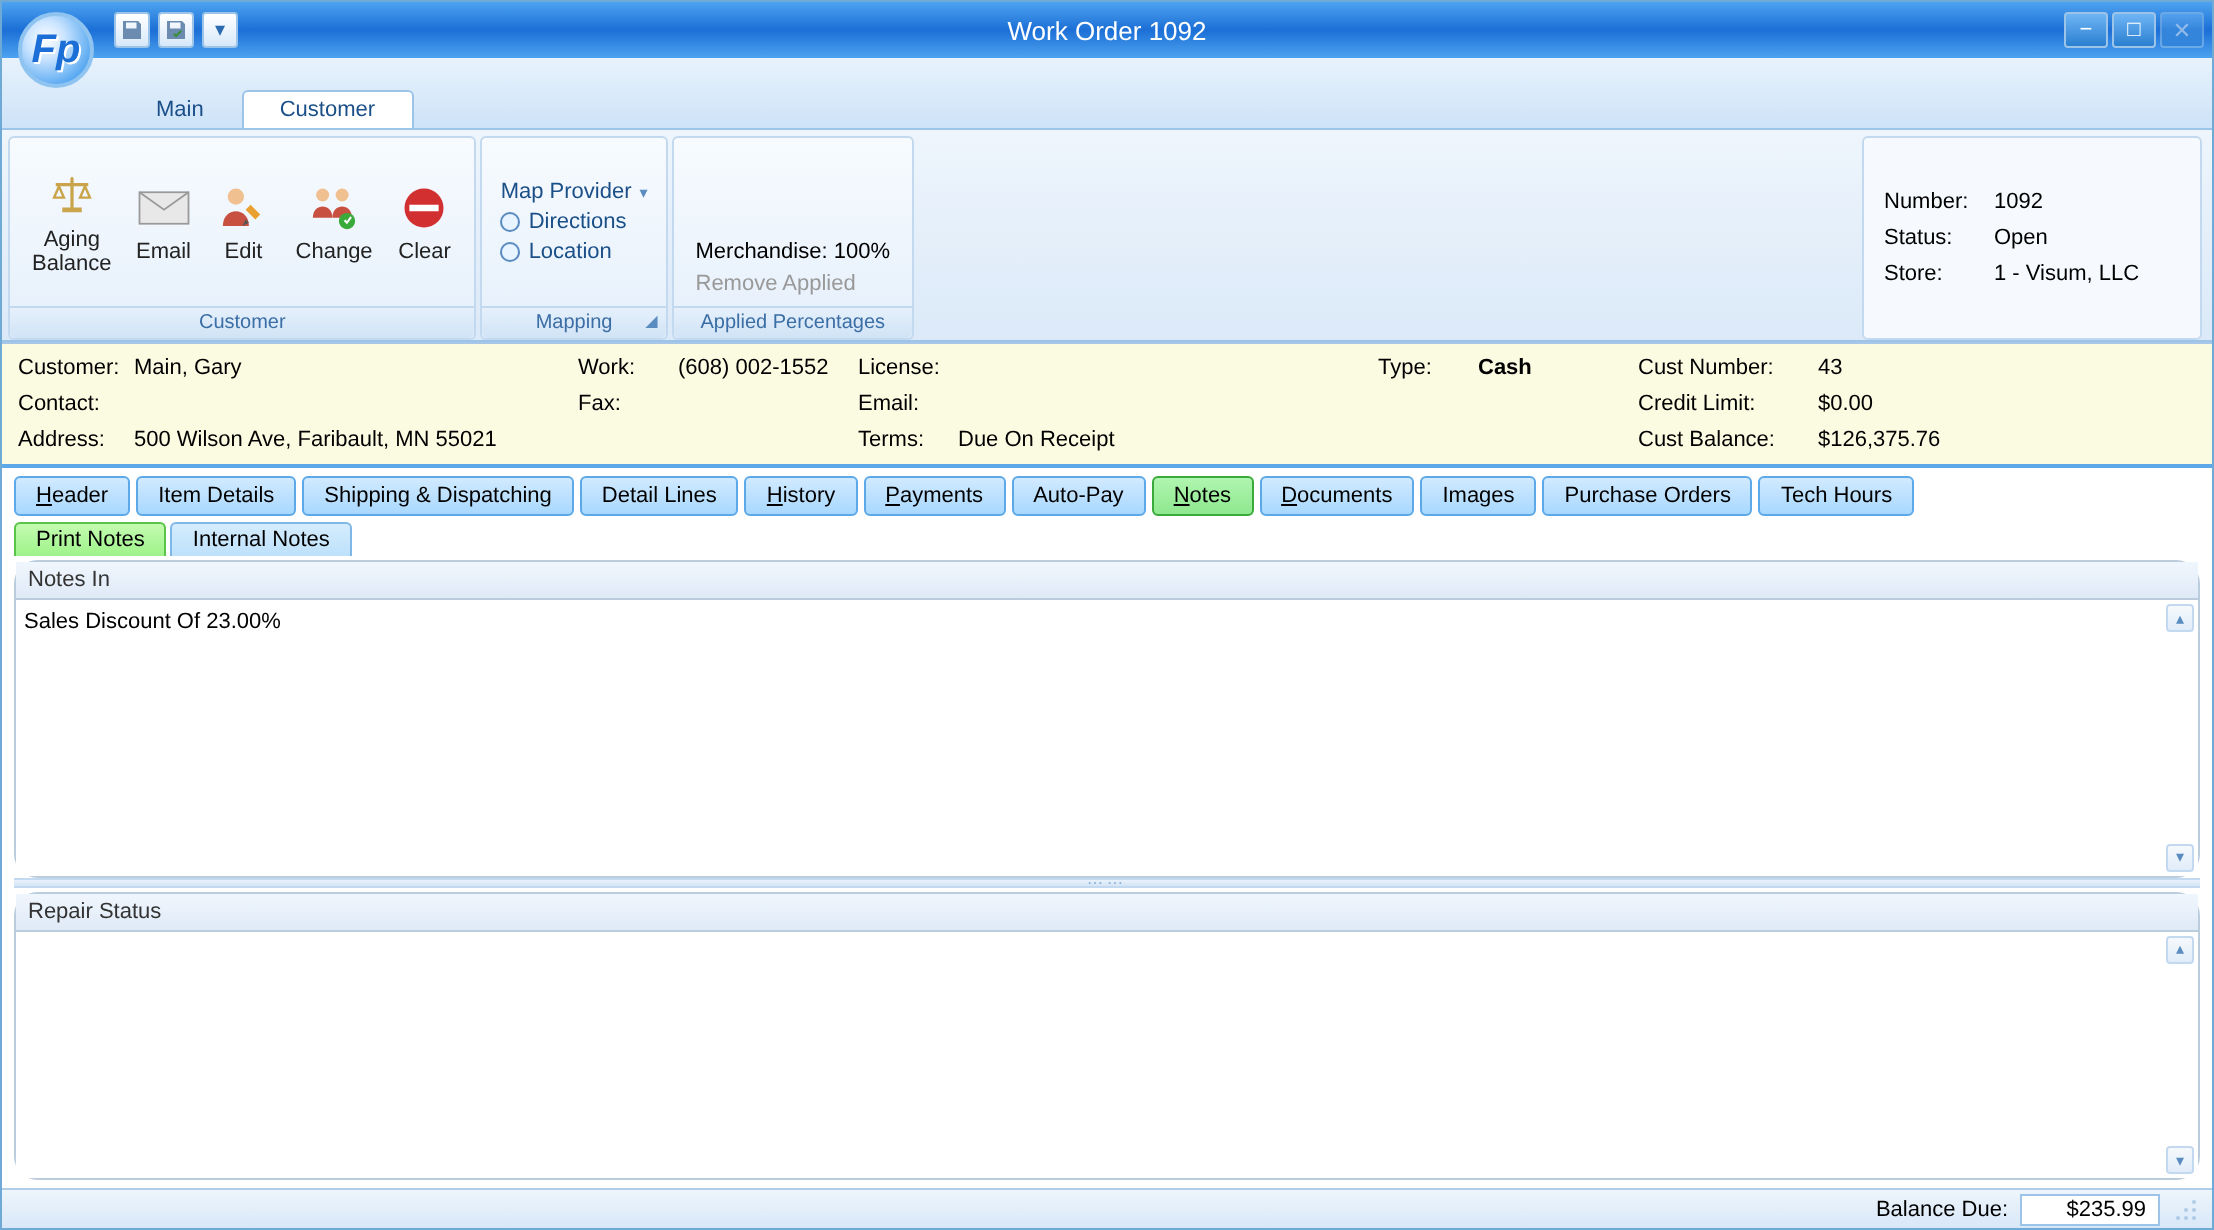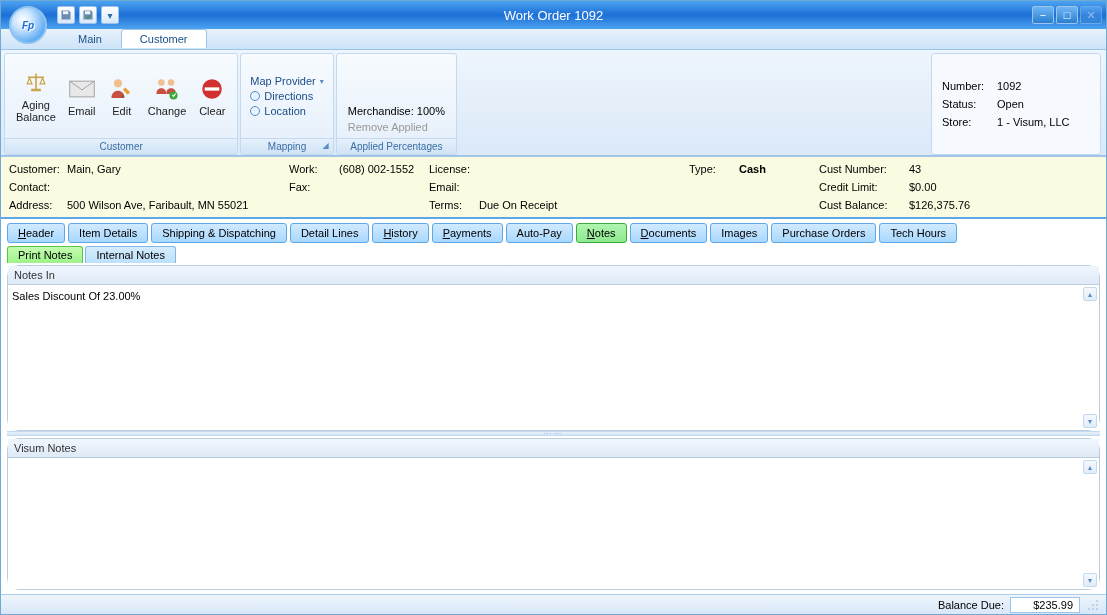--- a/index.html
+++ b/index.html
@@ -8,7 +8,7 @@
 
 
 .titlebar { height: 28px; background: linear-gradient(to bottom, #4da3f0 0%, #1c6fd6 50%, #4da3f0 100%); display: flex; align-items: center; color: #fff; font-size: 13px; padding: 0 4px; position: relative; }
-.app-icon { width: 38px; height: 38px; background: radial-gradient(circle at 35% 35%, #fff 0%, #cce5ff 30%, #4da3f0 80%); border-radius: 50%; border: 2px solid #8fc4f0; position: relative; z-index: 2; display: flex; align-items: center; justify-content: center; font-size: 10px; font-weight: bold; font-style: italic; color: #1c6fd6; text-shadow: 1px 1px 0 #fff; margin-left: 4px; margin-top: 20px; }
+.app-icon { width: 38px; height: 38px; background: radial-gradient(circle at 35% 35%, #fff 0%, #cce5ff 30%, #4da3f0 80%); border-radius: 50%; border: 2px solid #8fc4f0; position: relative; z-index: 2; display: flex; align-items: center; justify-content: center; font-size: 20px; font-weight: bold; font-style: italic; color: #1c6fd6; text-shadow: 1px 1px 0 #fff; margin-left: 4px; margin-top: 20px; }
 .qat { display: flex; gap: 4px; margin-left: 10px; }
 .qat-btn { width: 18px; height: 18px; background: linear-gradient(to bottom,#fff,#d7e8fa); border:1px solid #9cc4e8; border-radius:2px; display:flex; align-items:center; justify-content:center; font-size:10px; color:#2a6ab0; }
 .title-text { position:absolute; left:50%; transform:translateX(-50%); font-weight: normal; }

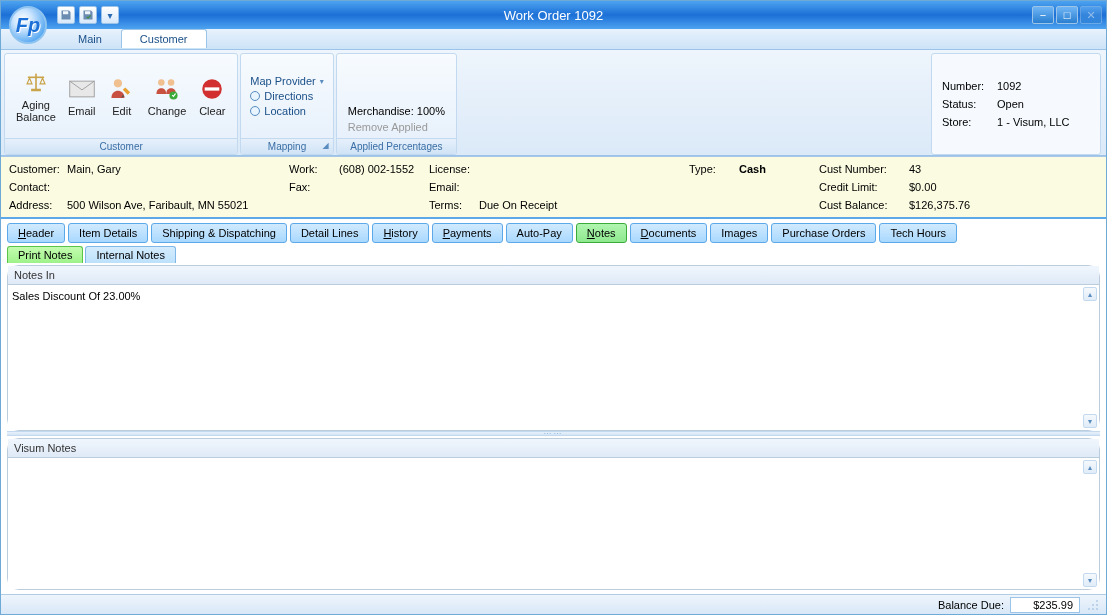--- a/index.html
+++ b/index.html
@@ -17,7 +17,7 @@
 .win-btn.disabled { opacity: .5; }
 
 
-.tabstrip { height: 21px; background: linear-gradient(to bottom,#e8f2fc,#cde3f8); display:flex; align-items:flex-start; padding-left: 58px; border-bottom:1px solid #9cc4e8; }
+.tabstrip { height: 36px; background: linear-gradient(to bottom,#e8f2fc,#cde3f8); display:flex; align-items:flex-end; padding-left: 58px; border-bottom:1px solid #9cc4e8; }
 .mtab { padding: 3px 18px; font-size:11px; color:#1a4f88; border:1px solid transparent; border-bottom:none; border-radius:3px 3px 0 0; cursor:pointer; }
 .mtab.active { background:#fff; border-color:#9cc4e8; }
 

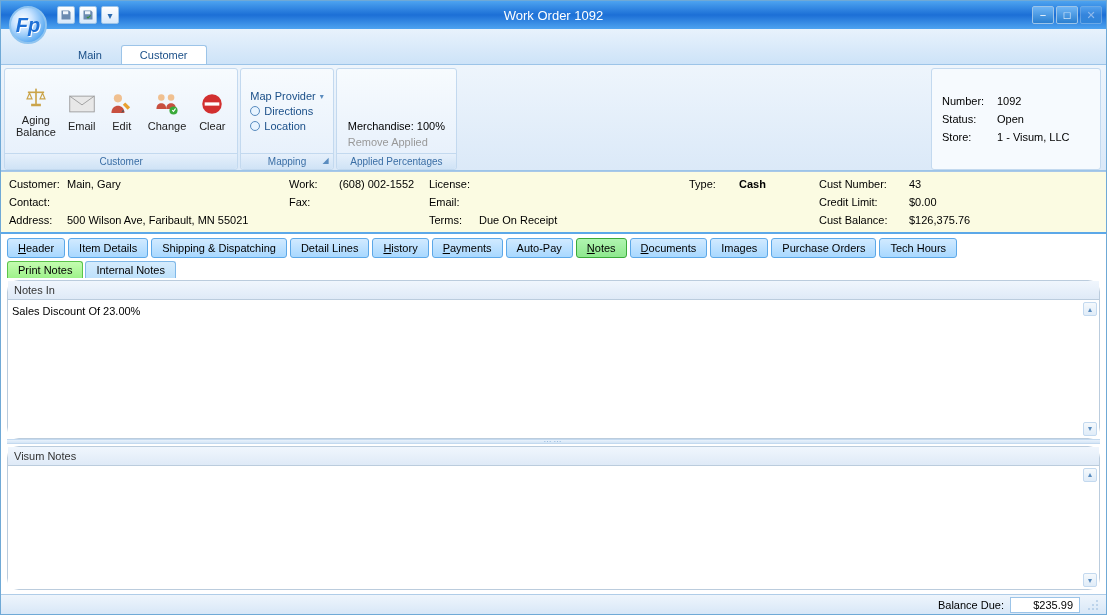--- a/index.html
+++ b/index.html
@@ -311,7 +311,7 @@
     </div>
     <div class="grip">⋯⋯</div>
     <div class="section" style="flex:1;">
-      <div class="sec-header">Visum Notes</div>
+      <div class="sec-header">Repair Status</div>
       <div class="sec-body">
         <textarea class="ta" style=""></textarea>
         <div class="scrollhint">

